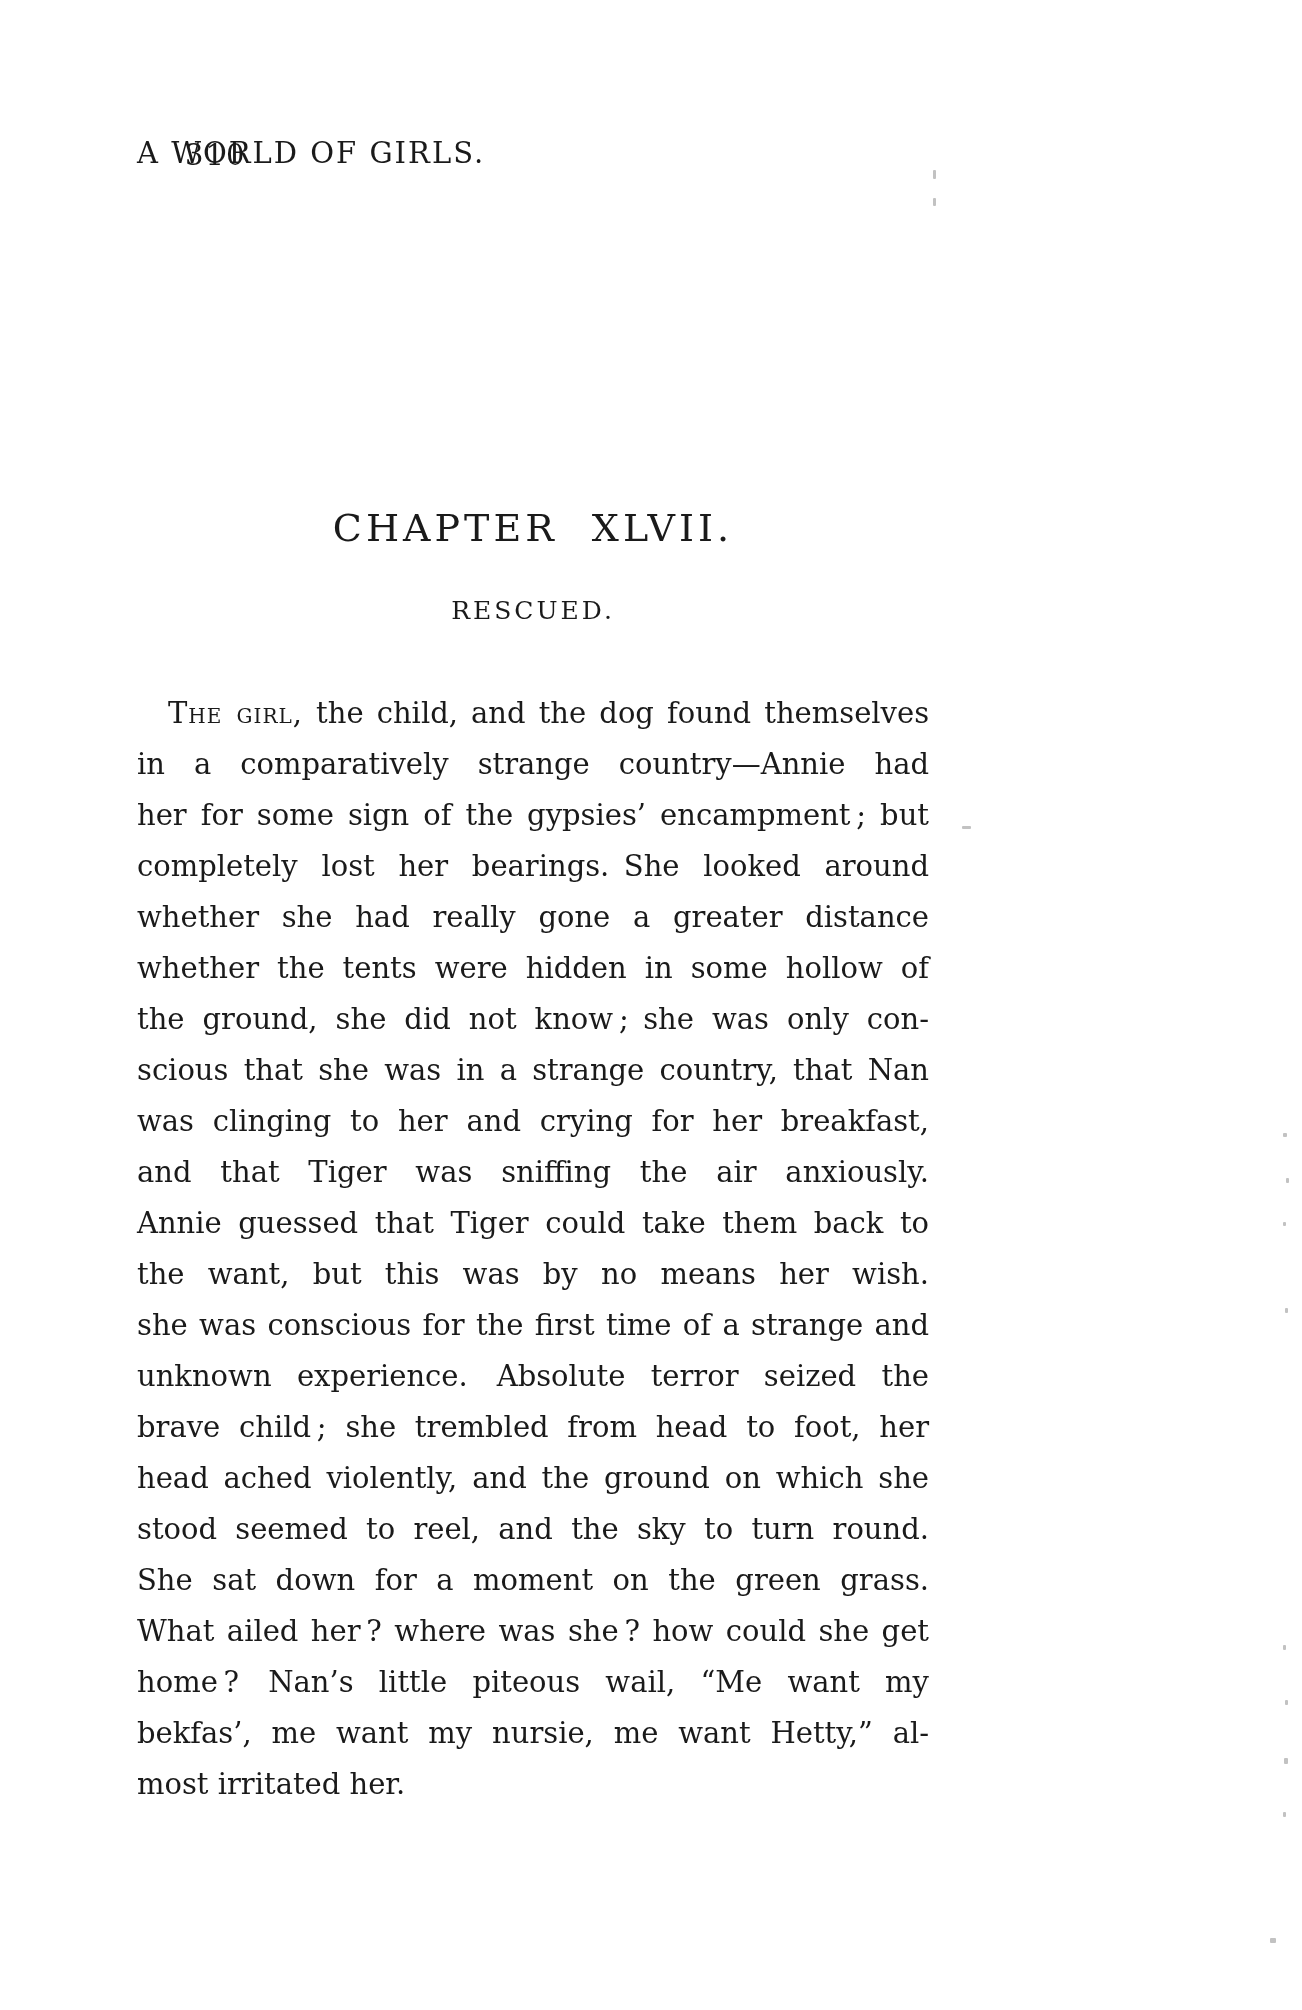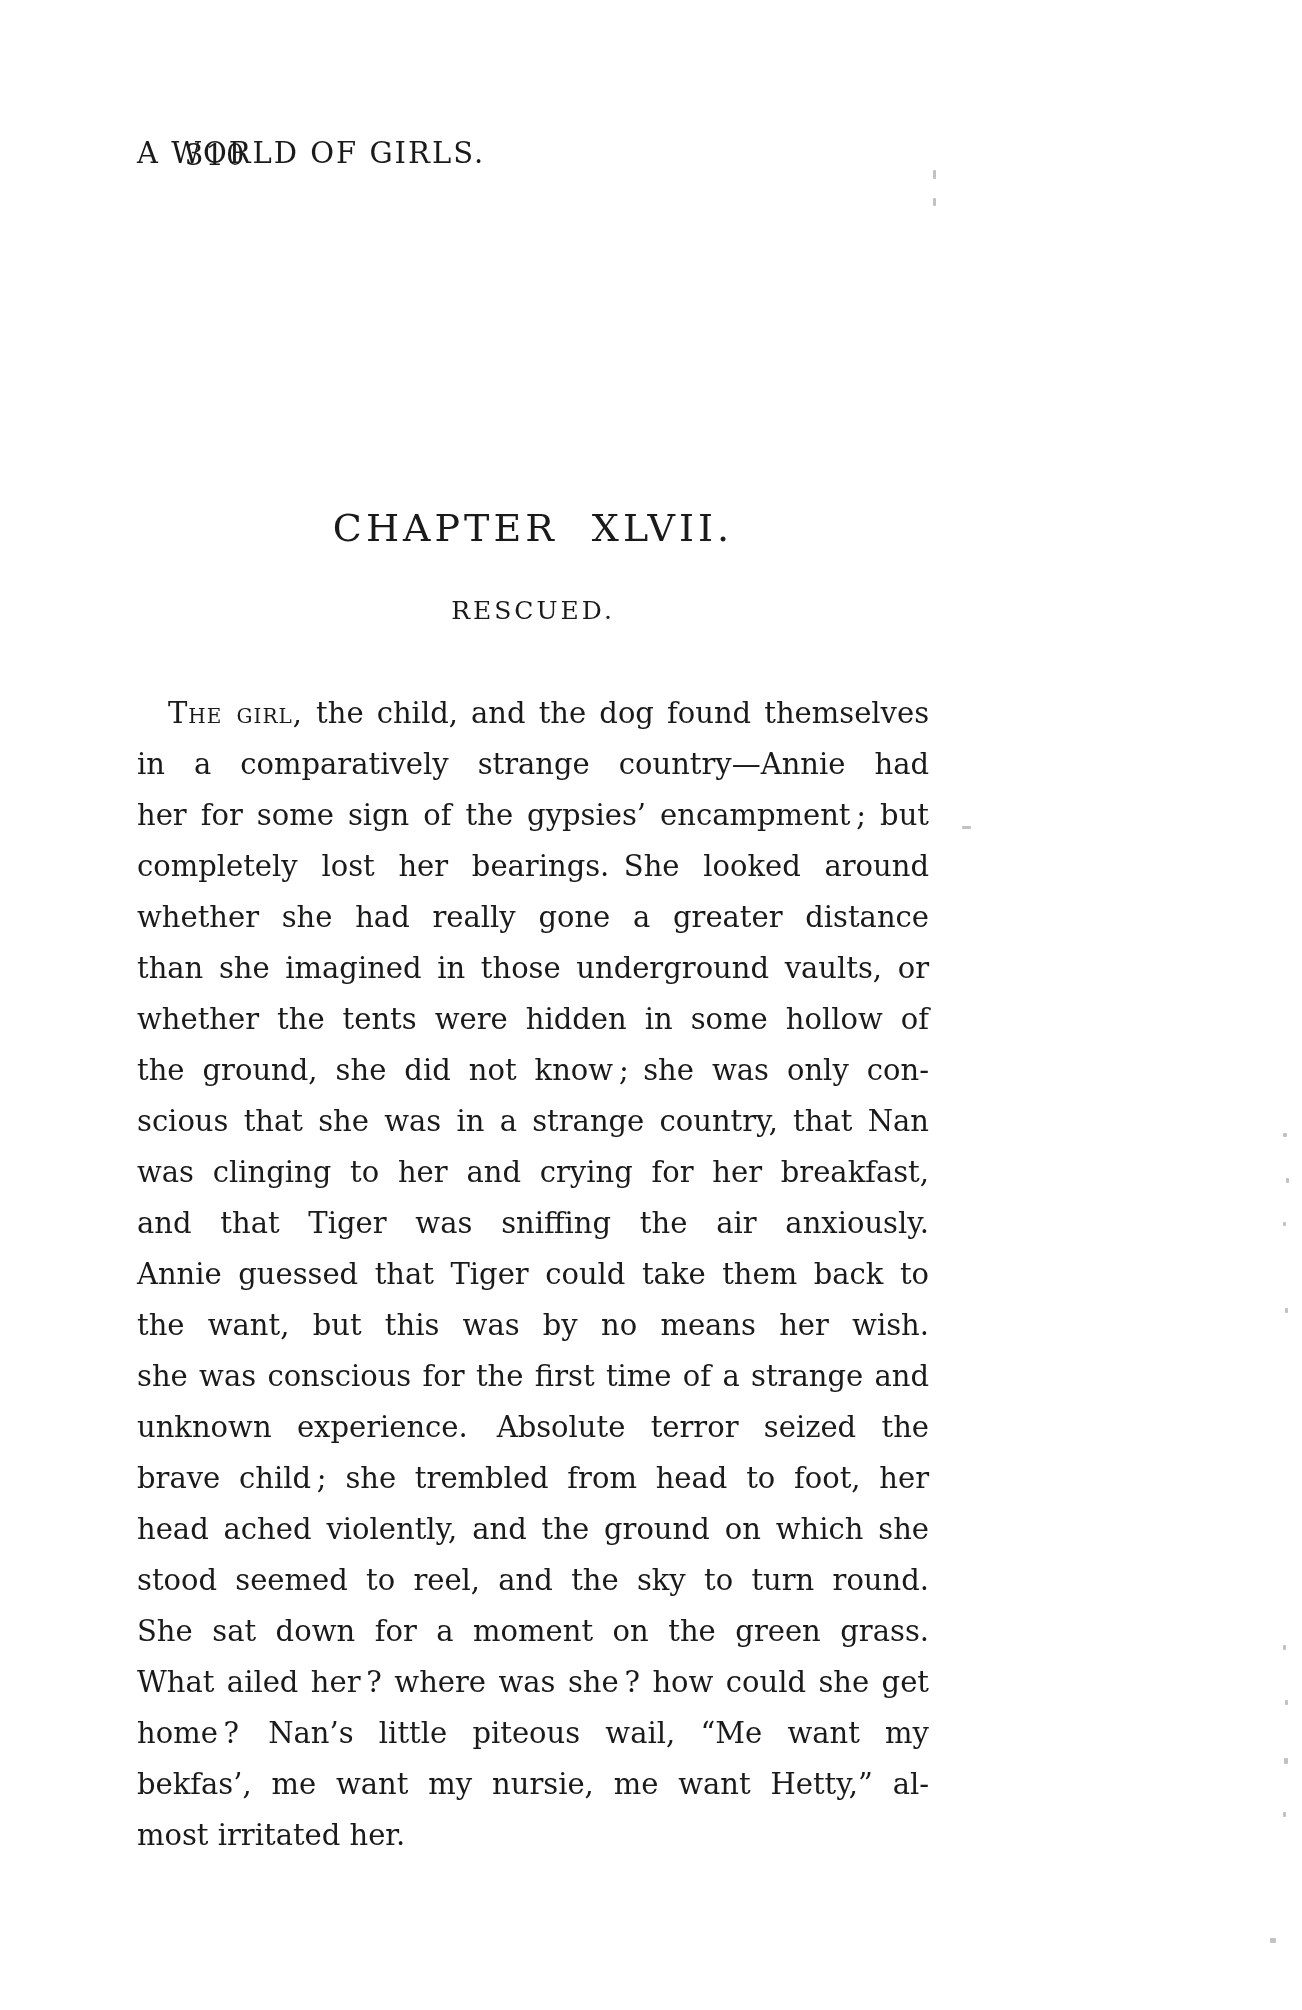--- a/index.html
+++ b/index.html
@@ -56,7 +56,6 @@
         <div class="line">her for some sign of the gypsies’ encampment ; but</div>
         <div class="line">completely lost her bearings. She looked around</div>
         <div class="line">whether she had really gone a greater distance</div>
-        <div class="line">than she imagined in those underground vaults, or</div>
         <div class="line">whether the tents were hidden in some hollow of</div>
         <div class="line">the ground, she did not know ; she was only con-</div>
         <div class="line">scious that she was in a strange country, that Nan</div>

